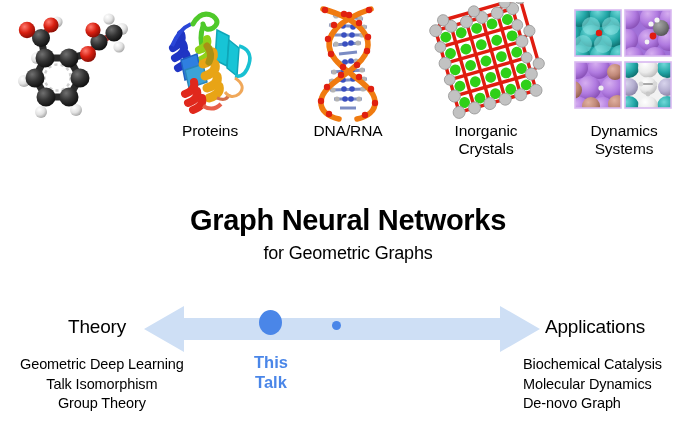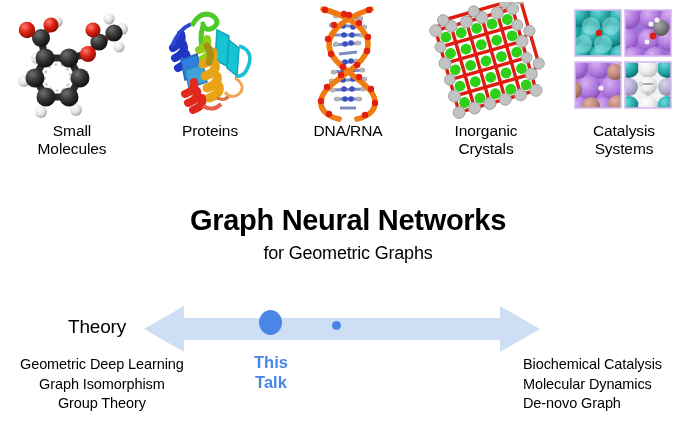--- a/index.html
+++ b/index.html
@@ -210,10 +210,6 @@
         <circle cx="75" cy="52" r="8" fill="url(#gO)"></circle>
         <circle cx="80" cy="28" r="7.6" fill="url(#gO)"></circle>
       </svg>
-    </div>
-    <div class="gal-caption">
-      <span class="cap-line">Small</span>
-      <span class="cap-line">Molecules</span>
     </div>
   </div>
 

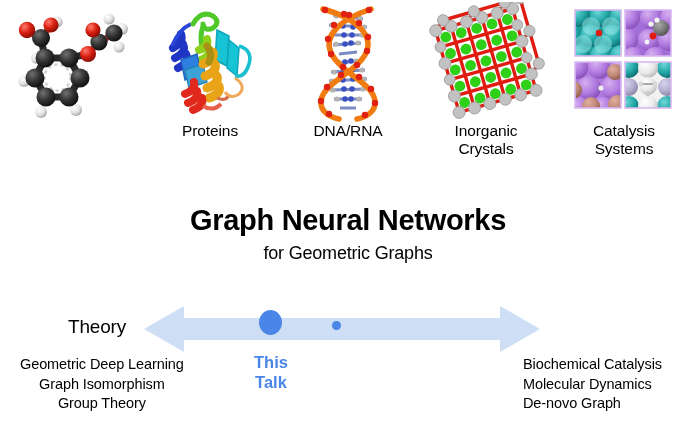--- a/index.html
+++ b/index.html
@@ -599,7 +599,7 @@
       </svg>
     </div>
     <div class="gal-caption">
-      <span class="cap-line">Catalysis</span>
+      <span class="cap-line">Dynamics</span>
       <span class="cap-line">Systems</span>
     </div>
   </div>

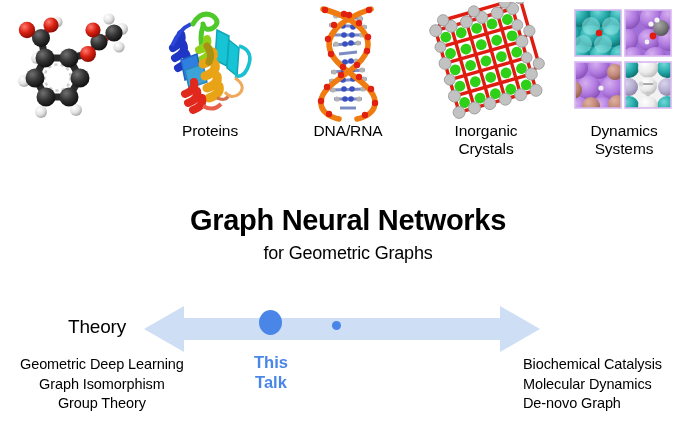--- a/index.html
+++ b/index.html
@@ -616,6 +616,7 @@
   <svg id="arrow-svg" width="396" height="58" viewBox="0 0 396 58">
     <polygon points="0,29 40,6 40,18 356,18 356,6 396,29 356,52 356,40 40,40 40,52" fill="#cedff5"></polygon>
   </svg>
+  <div class="axis-label" id="label-applications">Applications</div>
 </div>
 
 <div class="spec-dot" id="dot-large"></div>

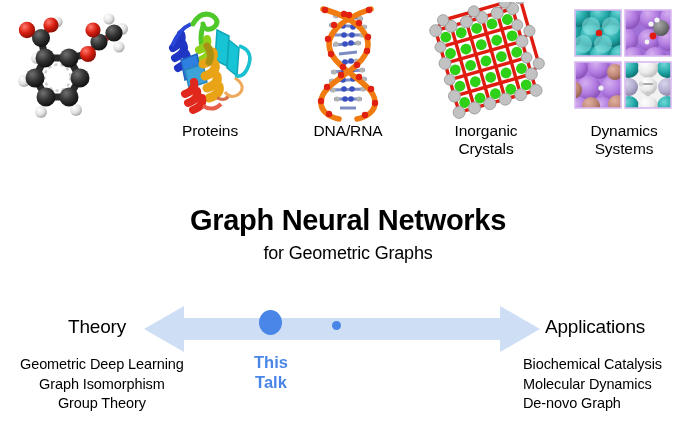--- a/index.html
+++ b/index.html
@@ -629,7 +629,7 @@
 
 <div class="bottom-list" id="list-theory">
   <span>Geometric Deep Learning</span>
-  <span>Graph Isomorphism</span>
+  <span>Talk Isomorphism</span>
   <span>Group Theory</span>
 </div>
 

